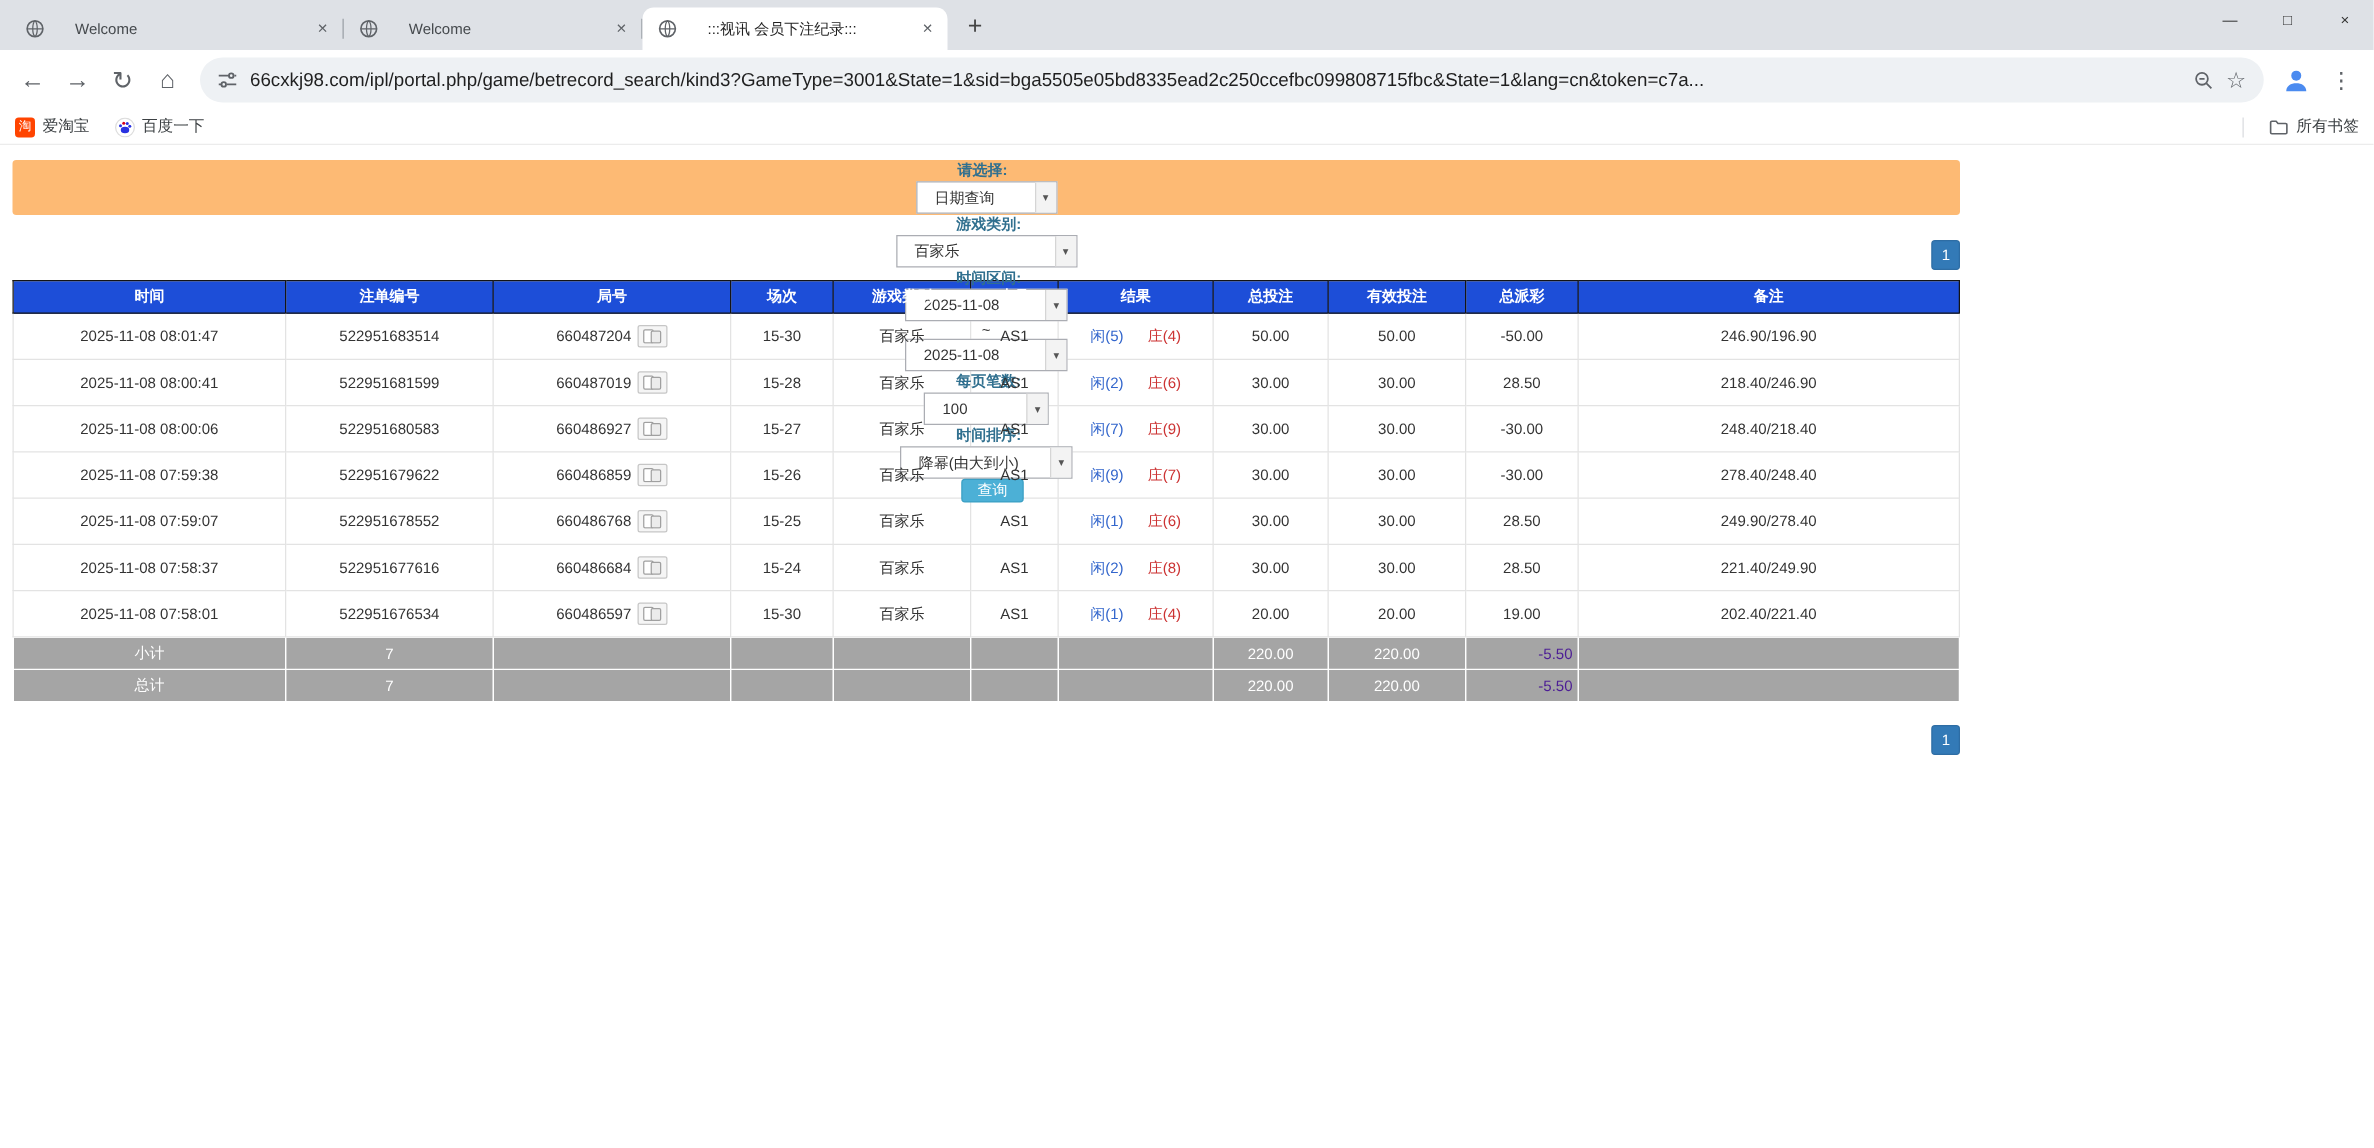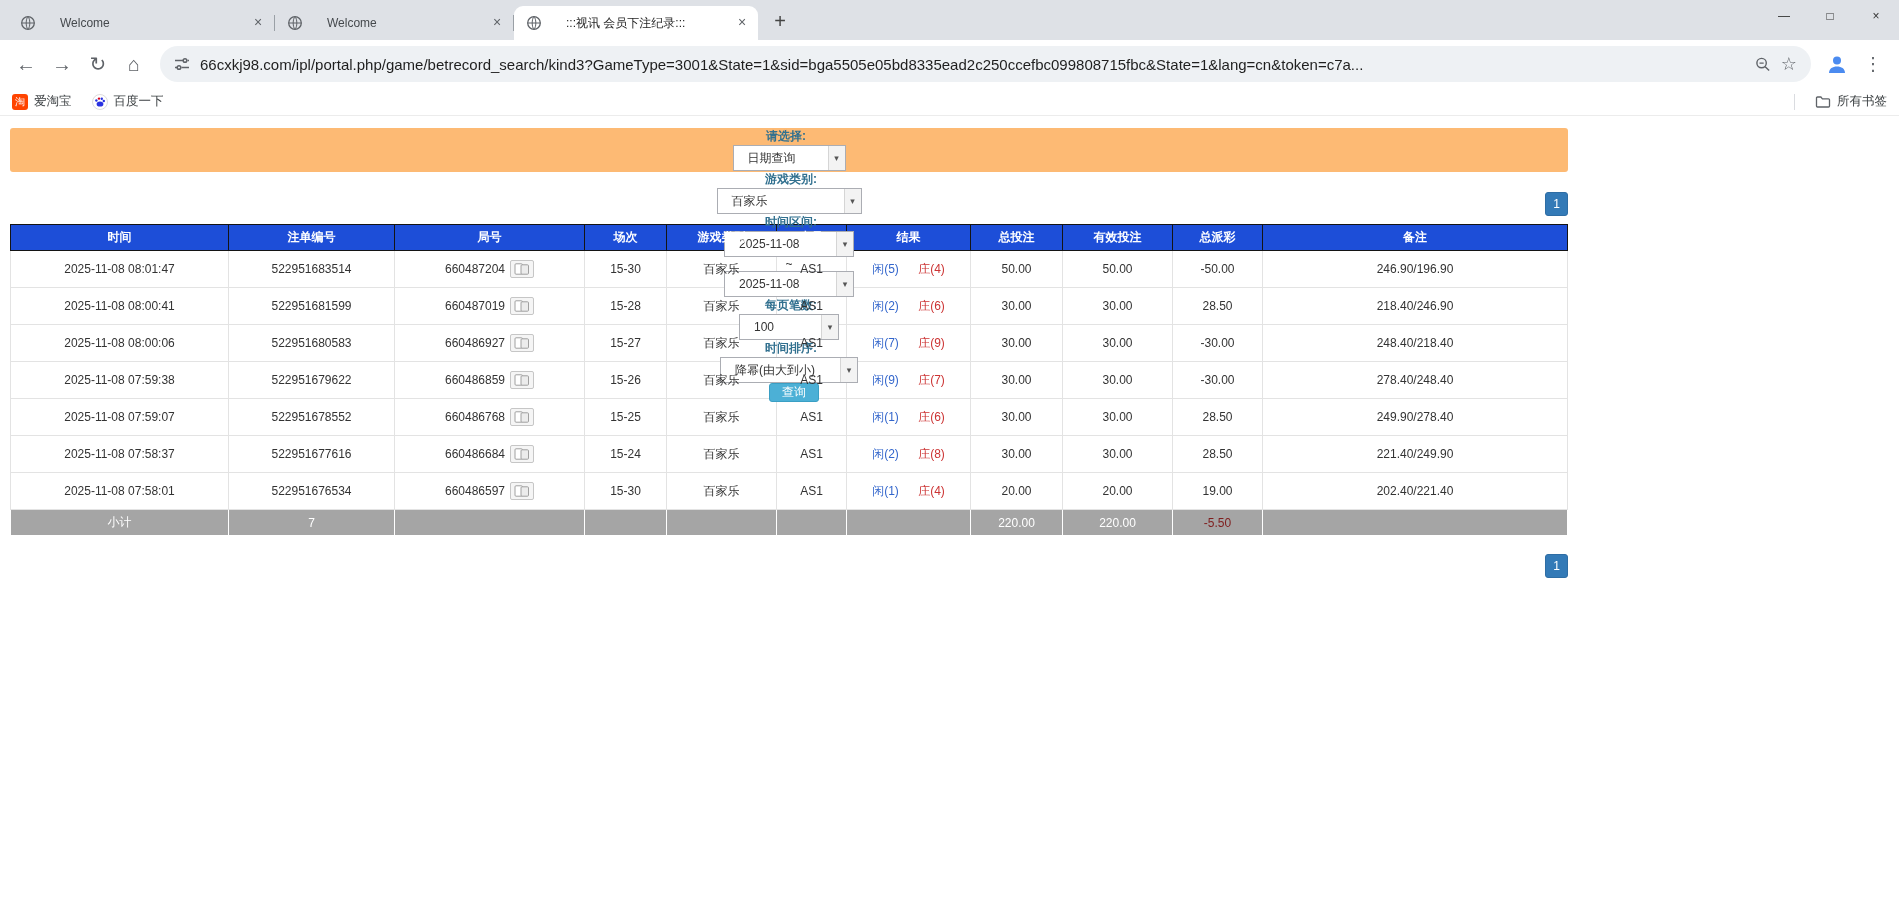--- a/index.html
+++ b/index.html
@@ -86,7 +86,7 @@
   .bets .sumrow td { background: #a5a5a5; color: #fff; border: 1px solid #fff; height: 26px; }
   .blue { color: #337ab7; }
   .neg { color: #e60000; }
-  .sumrow td.neg { color: #7f1d1d; }
+  .sumrow td.neg { color: #4c1d95; text-align: right; }
   .res-p { color: #3366cc; }
   .res-b { color: #cc3333; margin-left: 16px; }
   .round-cell { display: inline-flex; align-items: center; gap: 5px; justify-content: center; }

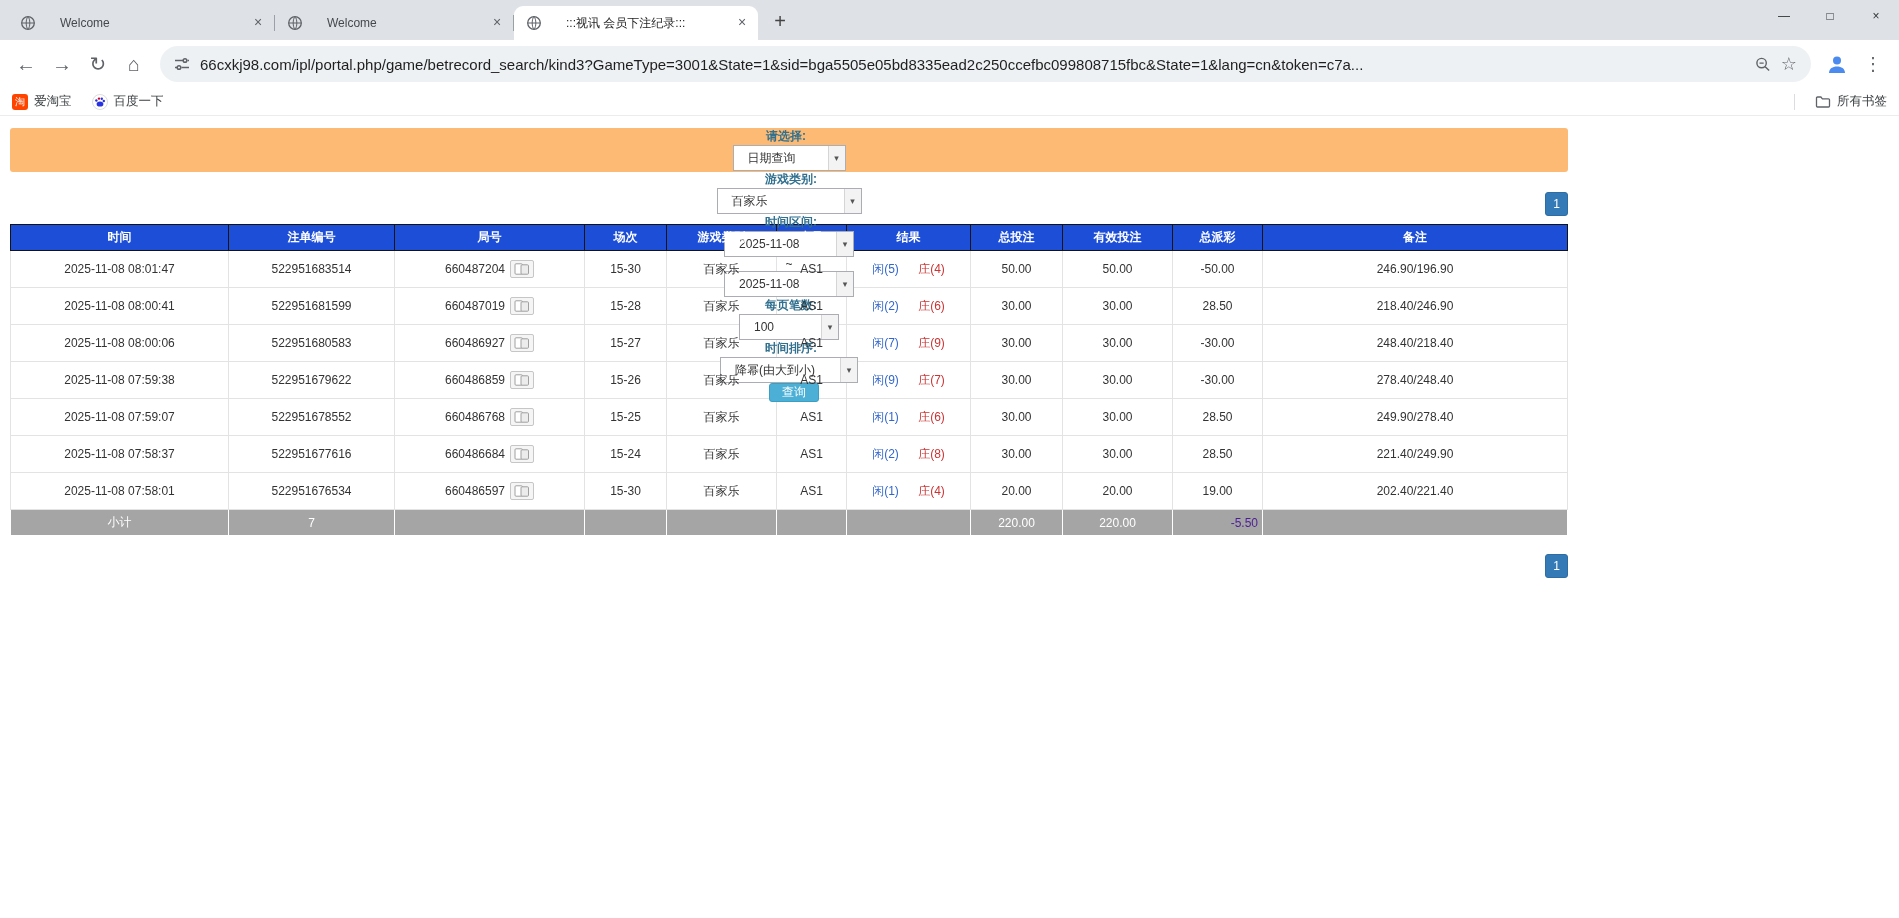--- a/index.html
+++ b/index.html
@@ -471,6 +471,19 @@
         <td class="neg">-5.50</td>
         <td></td>
       </tr>
+      <tr class="sumrow">
+        <td>总计</td>
+        <td>7</td>
+        <td></td>
+          <td></td>
+          <td></td>
+        <td></td>
+          <td></td>
+        <td>220.00</td>
+        <td>220.00</td>
+        <td class="neg">-5.50</td>
+        <td></td>
+      </tr>
     </tbody>
   </table>
 

